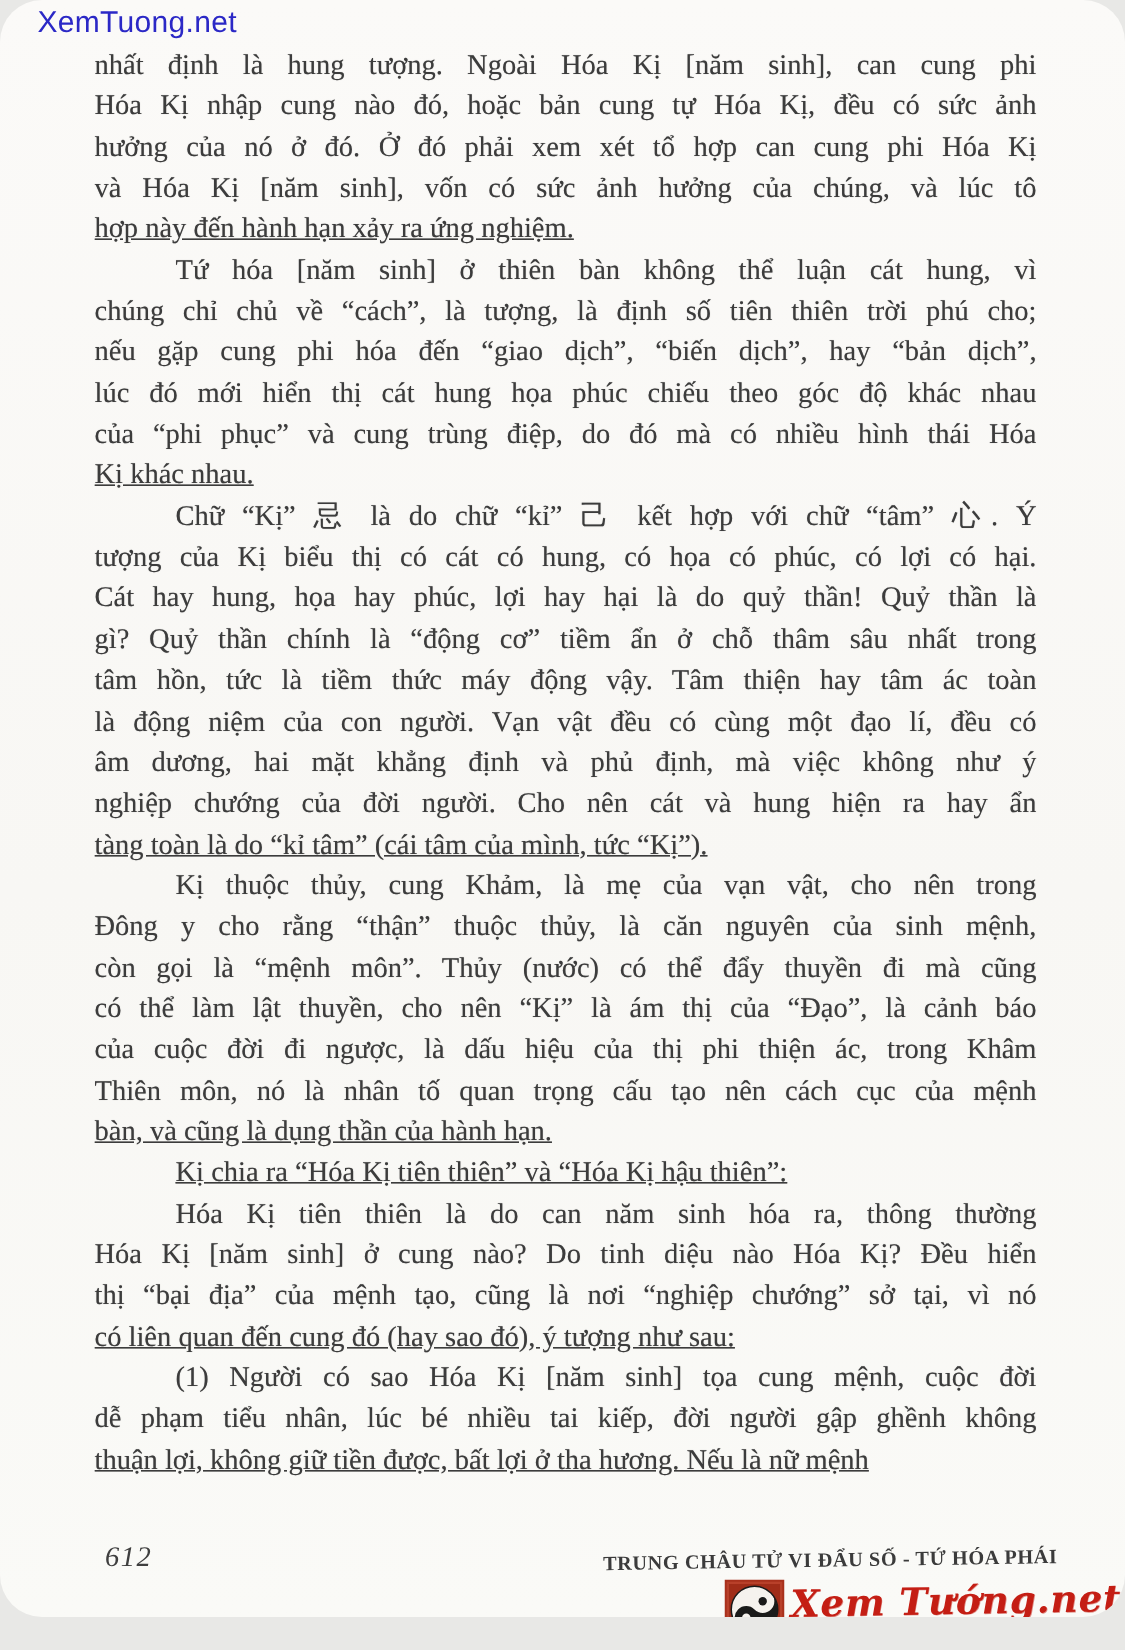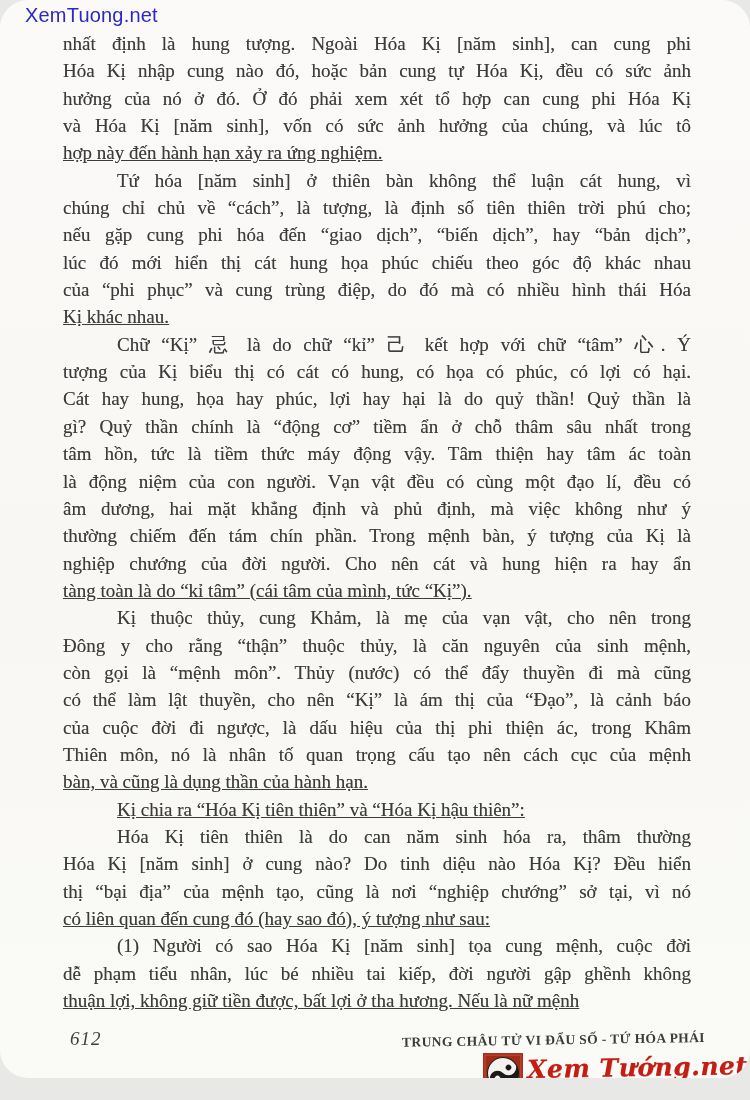--- a/index.html
+++ b/index.html
@@ -123,7 +123,6 @@
         <div class="line">tâm hồn, tức là tiềm thức máy động vậy. Tâm thiện hay tâm ác toàn</div>
         <div class="line">là động niệm của con người. Vạn vật đều có cùng một đạo lí, đều có</div>
         <div class="line">âm dương, hai mặt khẳng định và phủ định, mà việc không như ý</div>
-        <div class="line">thường chiếm đến tám chín phần. Trong mệnh bàn, ý tượng của Kị là</div>
         <div class="line">nghiệp chướng của đời người. Cho nên cát và hung hiện ra hay ẩn</div>
         <div class="line last">tàng toàn là do “kỉ tâm” (cái tâm của mình, tức “Kị”).</div>
       </div>

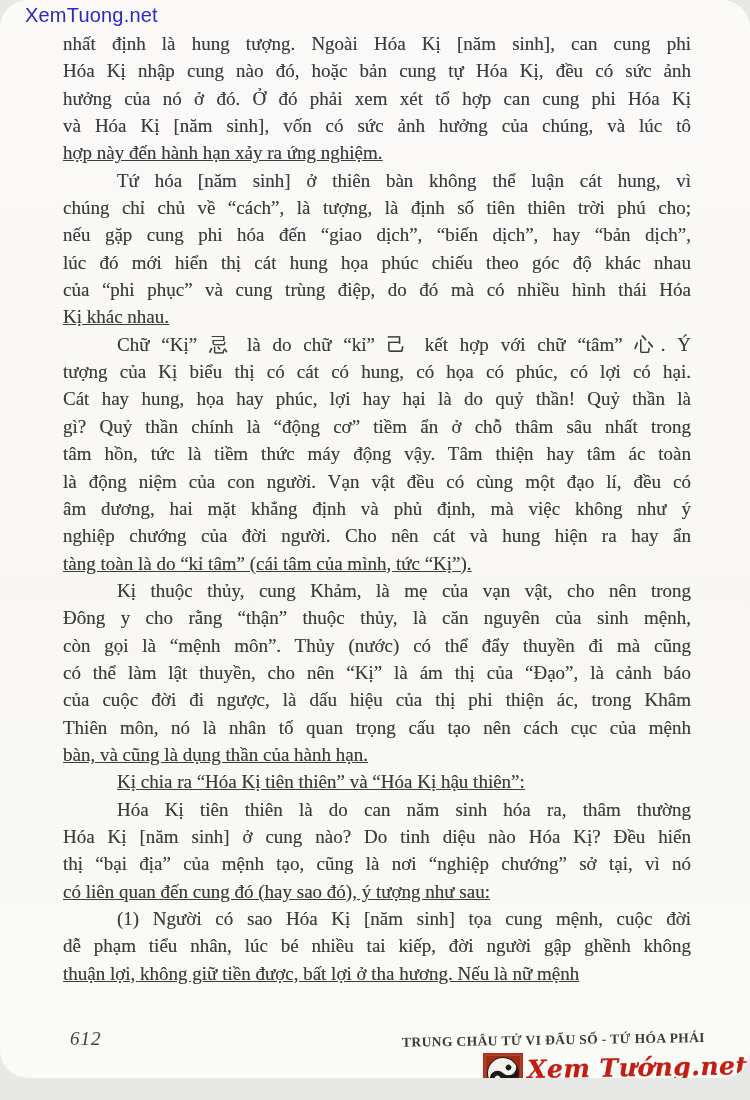--- a/index.html
+++ b/index.html
@@ -139,7 +139,7 @@
         <div class="line last indent">Kị chia ra “Hóa Kị tiên thiên” và “Hóa Kị hậu thiên”:</div>
       </div>
       <div class="para">
-        <div class="line indent">Hóa Kị tiên thiên là do can năm sinh hóa ra, thâm thường</div>
+        <div class="line indent">Hóa Kị tiên thiên là do can năm sinh hóa ra, thông thường</div>
         <div class="line">Hóa Kị [năm sinh] ở cung nào? Do tinh diệu nào Hóa Kị? Đều hiển</div>
         <div class="line">thị “bại địa” của mệnh tạo, cũng là nơi “nghiệp chướng” sở tại, vì nó</div>
         <div class="line last">có liên quan đến cung đó (hay sao đó), ý tượng như sau:</div>

